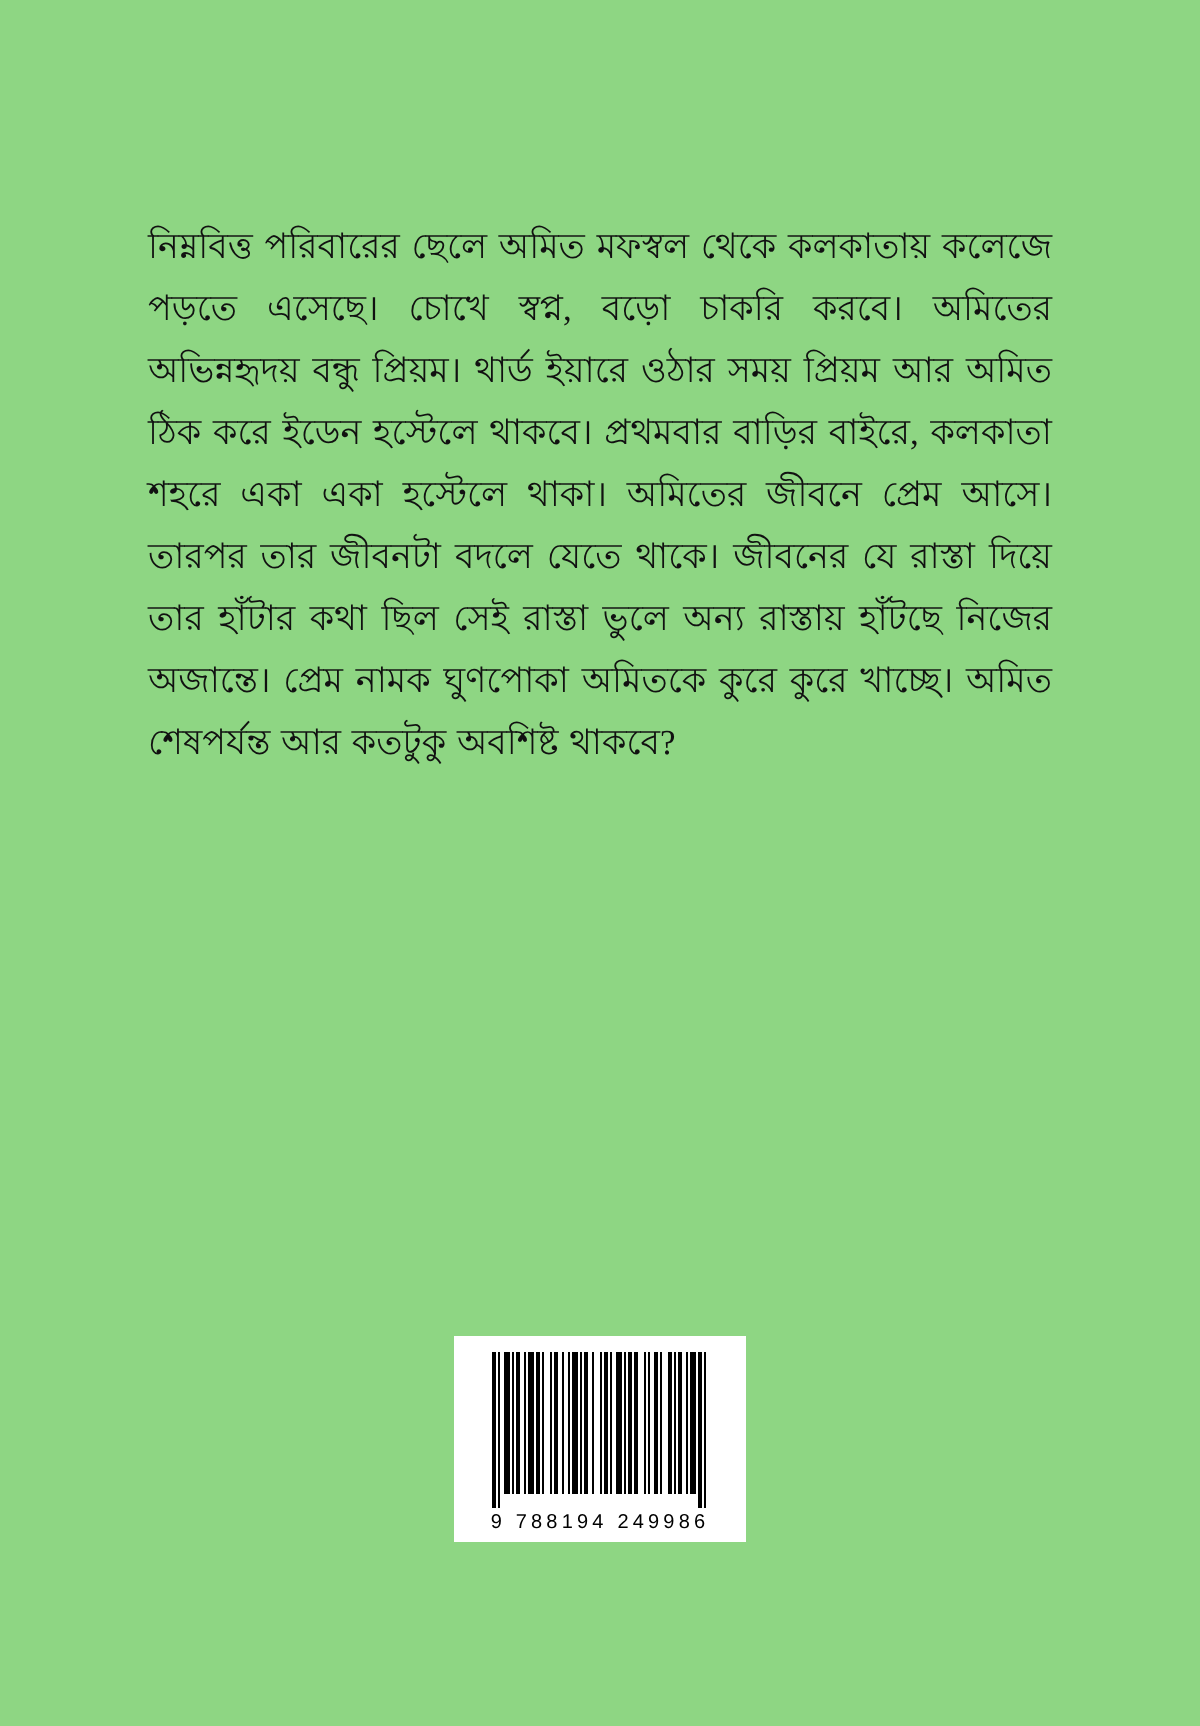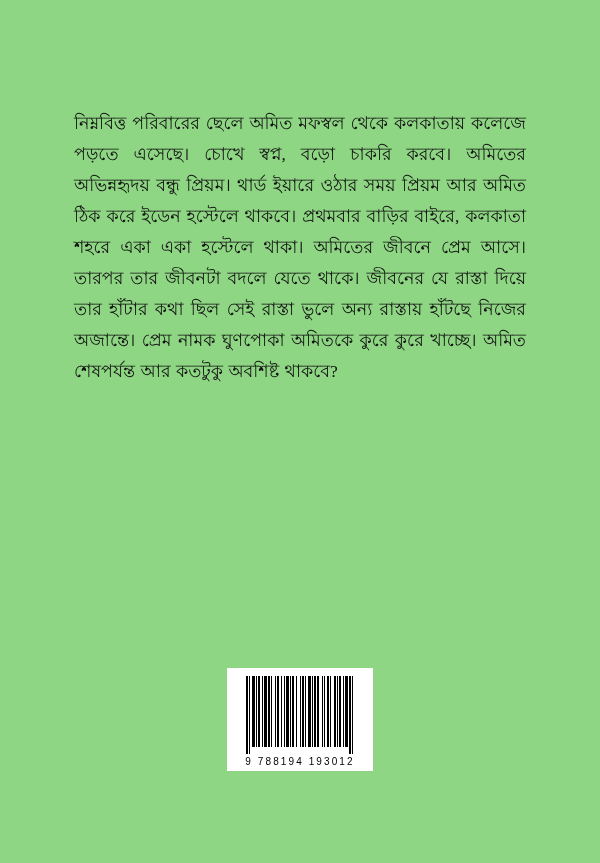--- a/index.html
+++ b/index.html
@@ -160,7 +160,7 @@
           <div class="bar" style="width: 1px;"></div>
           <div class="gap" style="width: 2px;"></div>
         </div>
-      <div class="barcode-digits">9 788194 193012</div>
+      <div class="barcode-digits">9 788194 249986</div>
     </div>
   </div>
 

